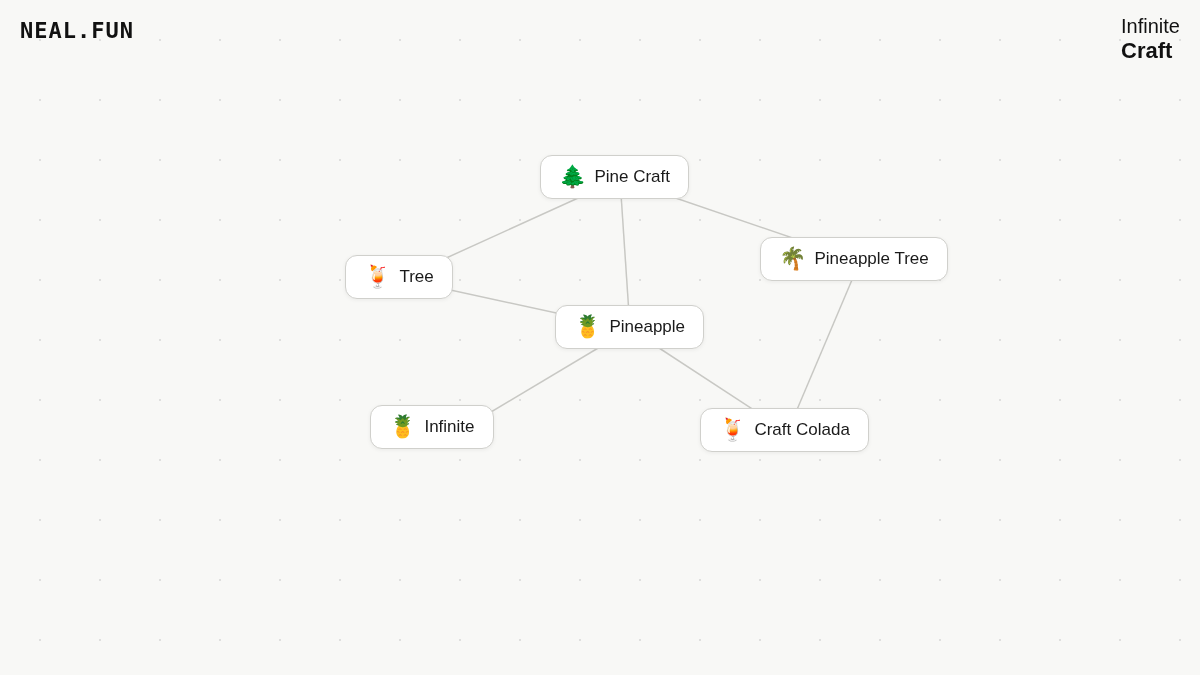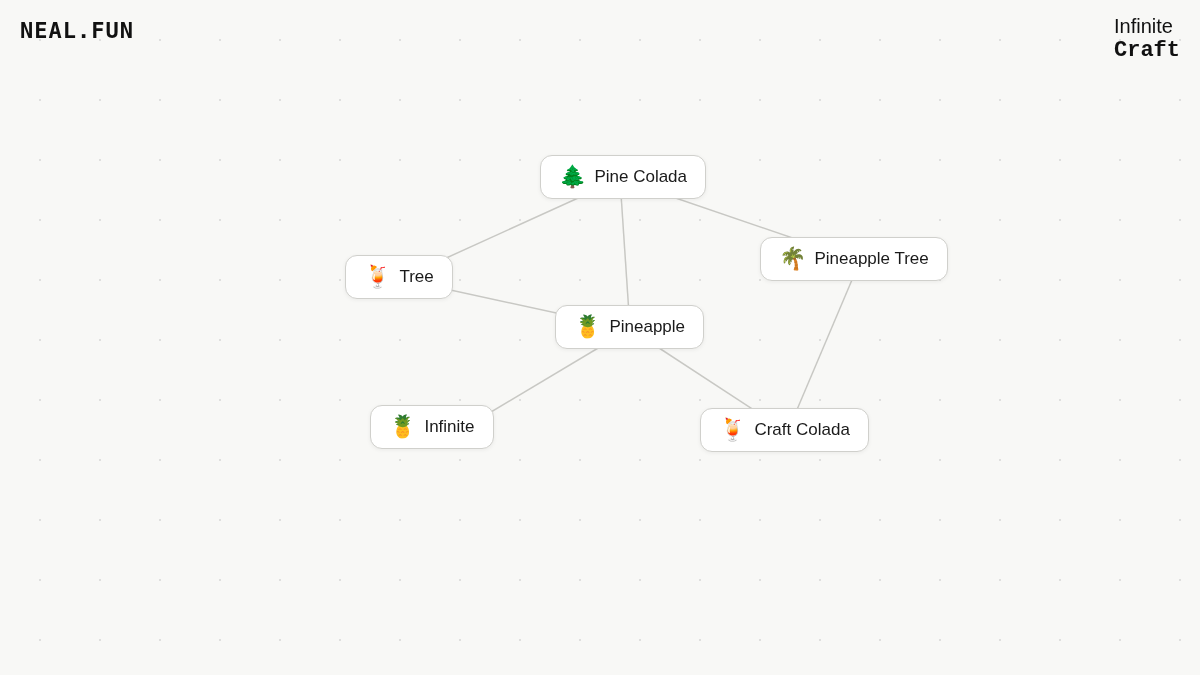--- a/index.html
+++ b/index.html
@@ -58,7 +58,6 @@
       font-size: 22px;
       font-weight: 800;
       color: #111;
-      font-family: Liberation Mono, monospace;
     }
 
     

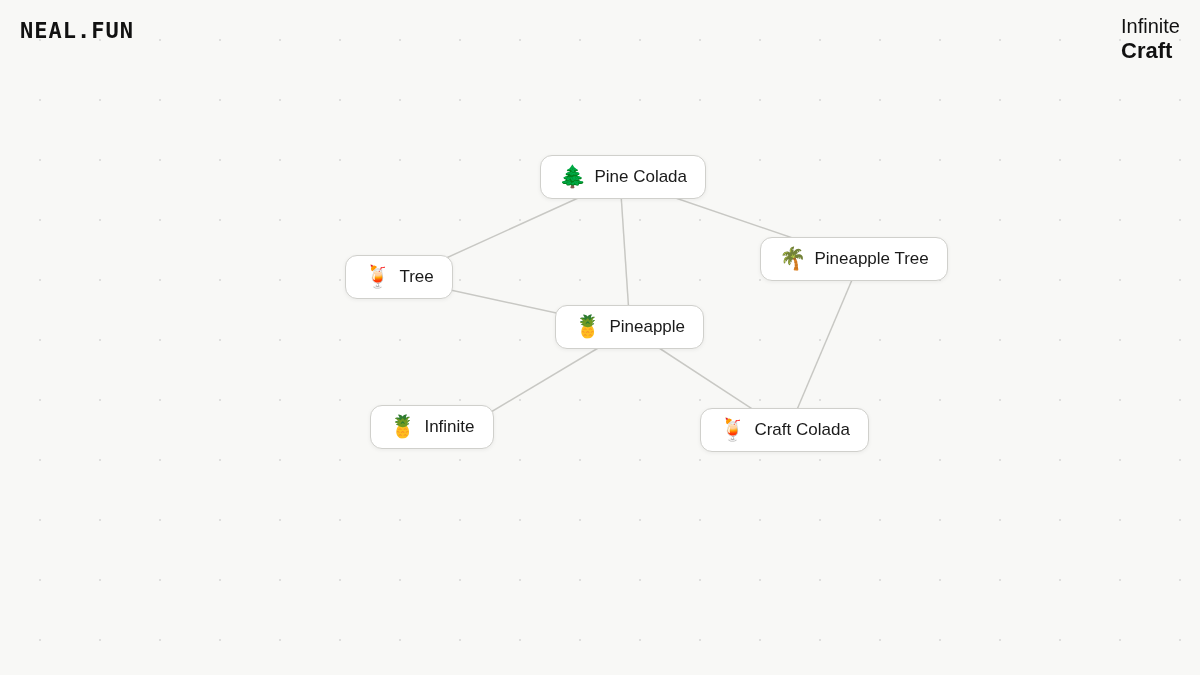--- a/index.html
+++ b/index.html
@@ -116,7 +116,7 @@
 
 <div class="node" style="left: 540px; top: 155px;">
     <span class="emoji">🌲</span>
-    <span>Pine Colada</span>
+    <span>Pine Craft</span>
   </div>
 <div class="node" style="left: 345px; top: 255px;">
     <span class="emoji">🍹</span>

